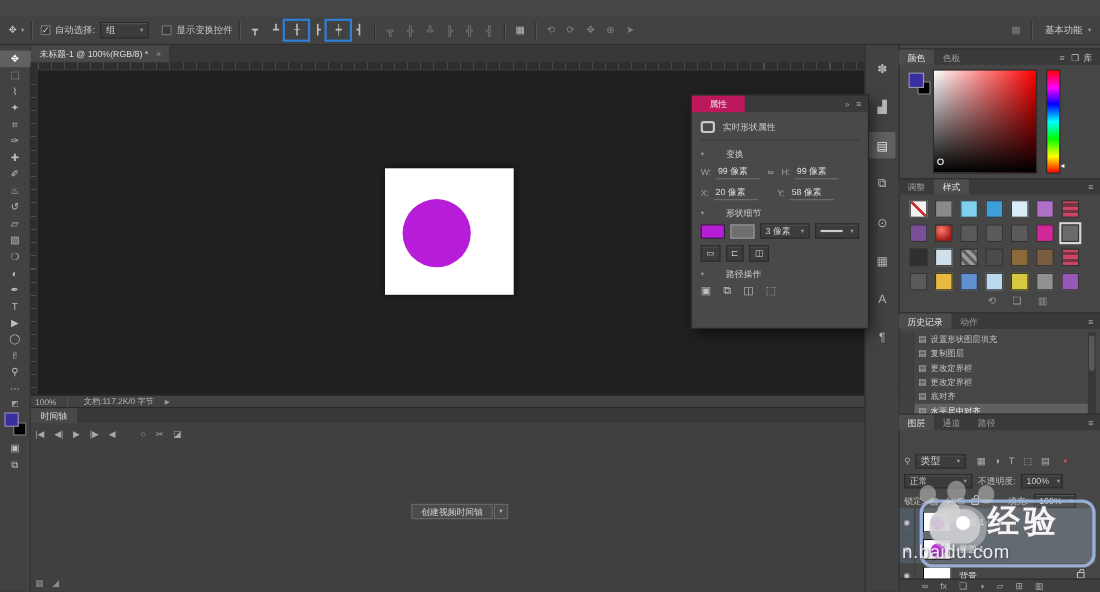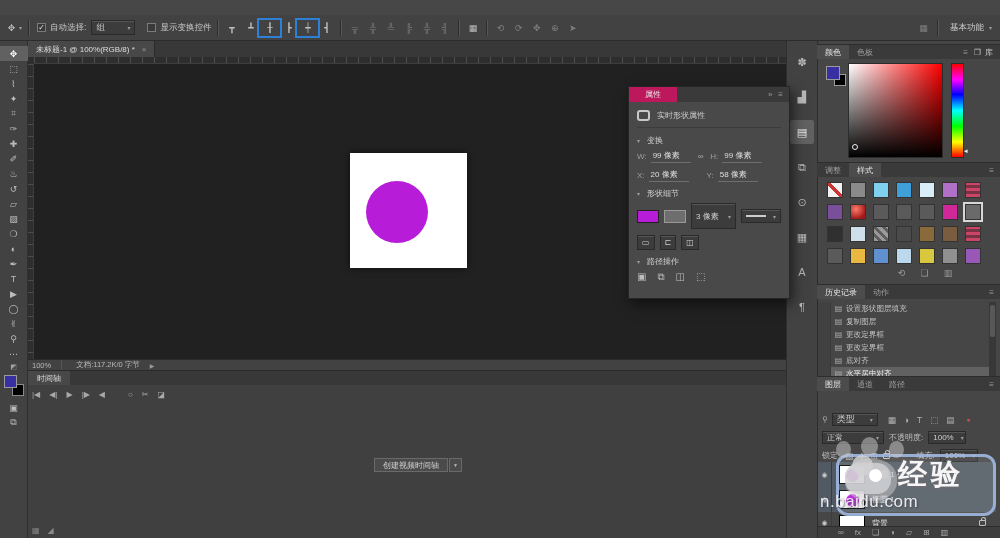--- a/index.html
+++ b/index.html
@@ -158,7 +158,7 @@
   .props-body{padding:6px 8px;font-size:8px;color:#c8c8c8}
   .shape-type{display:flex;align-items:center;gap:7px;margin:2px 0 7px;border-bottom:1px solid #3c3c3c;padding-bottom:6px}
   .shape-glyph{width:13px;height:11px;border:2px solid #c8c8c8;border-radius:3px;flex:none}
-  .psec{color:#cfcfcf;margin:5px 0 4px;display:flex;gap:7px;align-items:center}
+  .psec{color:#cfcfcf;margin:5px 0 4px;display:flex;gap:20px;align-items:center}
   .psec .tri{font-size:6px;color:#9a9a9a}
   .dim-row{display:flex;align-items:center;gap:4px;margin:3px 0 6px}
   .fld{border-bottom:1px solid #6e6e6e;min-width:40px;color:#dedede;padding:0 2px 1px}

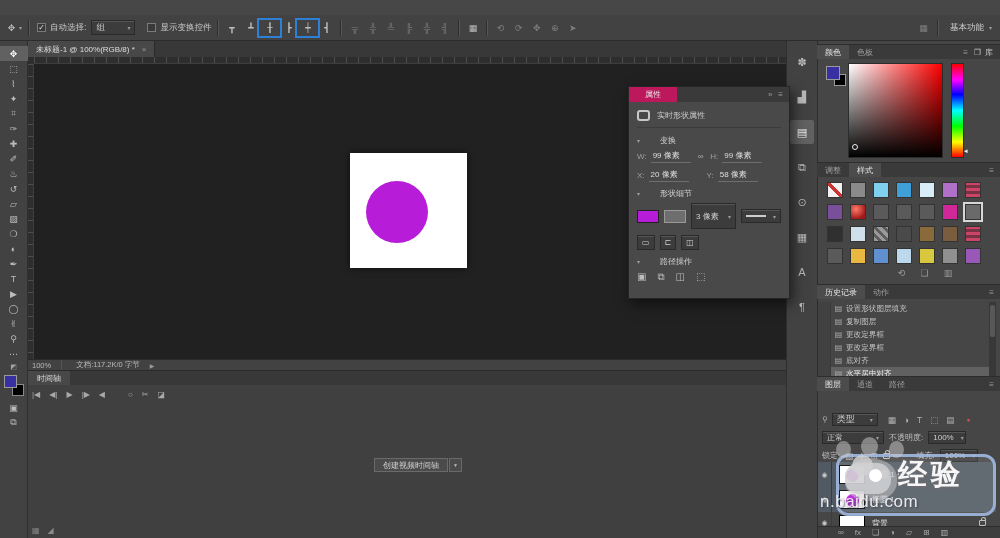--- a/index.html
+++ b/index.html
@@ -544,7 +544,7 @@
       <div class="stroke-row">
         <span class="swbox" style="background: rgb(183, 29, 216);"></span>
         <span class="swbox" style="background:#6e6e6e;border:1px solid #999"></span>
-        <span class="dd" style="width:46px;height:26px">
+        <span class="dd" style="width:46px;height:14px">
           <span>3 像素</span>
           <span class="caret" style="margin-left:auto">▾</span>
         </span>

